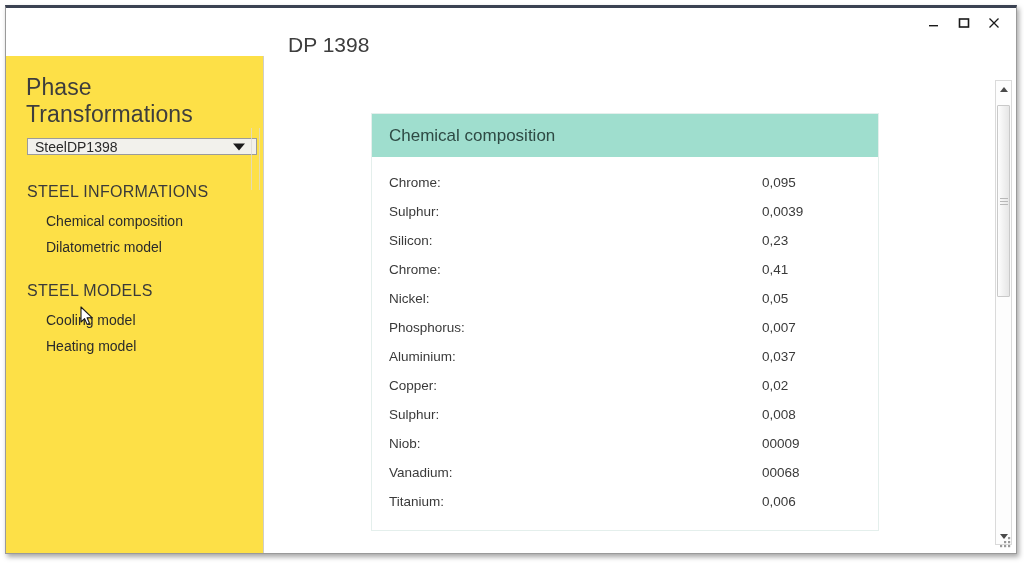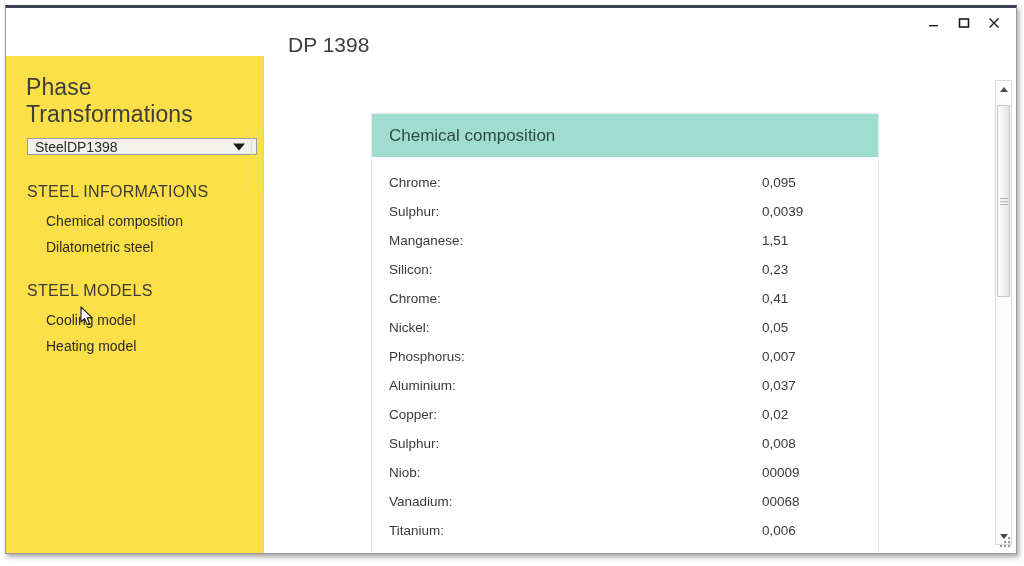--- a/index.html
+++ b/index.html
@@ -308,7 +308,7 @@
         <div class="nav-group">
           <div class="nav-group-title">STEEL INFORMATIONS</div>
           <div class="nav-item">Chemical composition</div>
-          <div class="nav-item">Dilatometric steel</div>
+          <div class="nav-item">Dilatometric model</div>
         </div>
 
         <div class="nav-group">

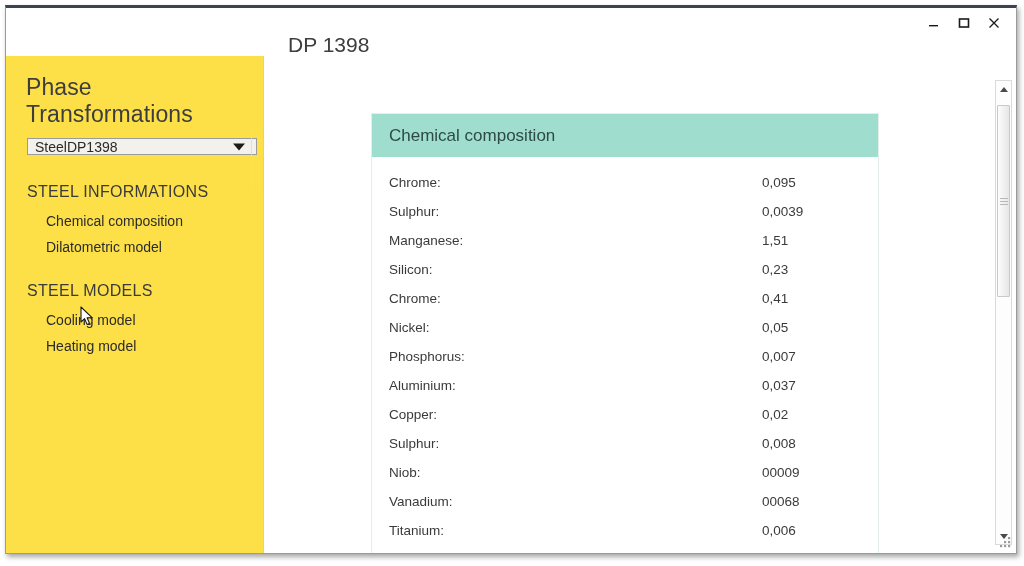--- a/index.html
+++ b/index.html
@@ -340,10 +340,6 @@
             <div class="comp-row">
               <span class="comp-name">Sulphur:</span>
               <span class="comp-val">0,0039</span>
-            </div>
-            <div class="comp-row">
-              <span class="comp-name">Manganese:</span>
-              <span class="comp-val">1,51</span>
             </div>
             <div class="comp-row">
               <span class="comp-name">Silicon:</span>

